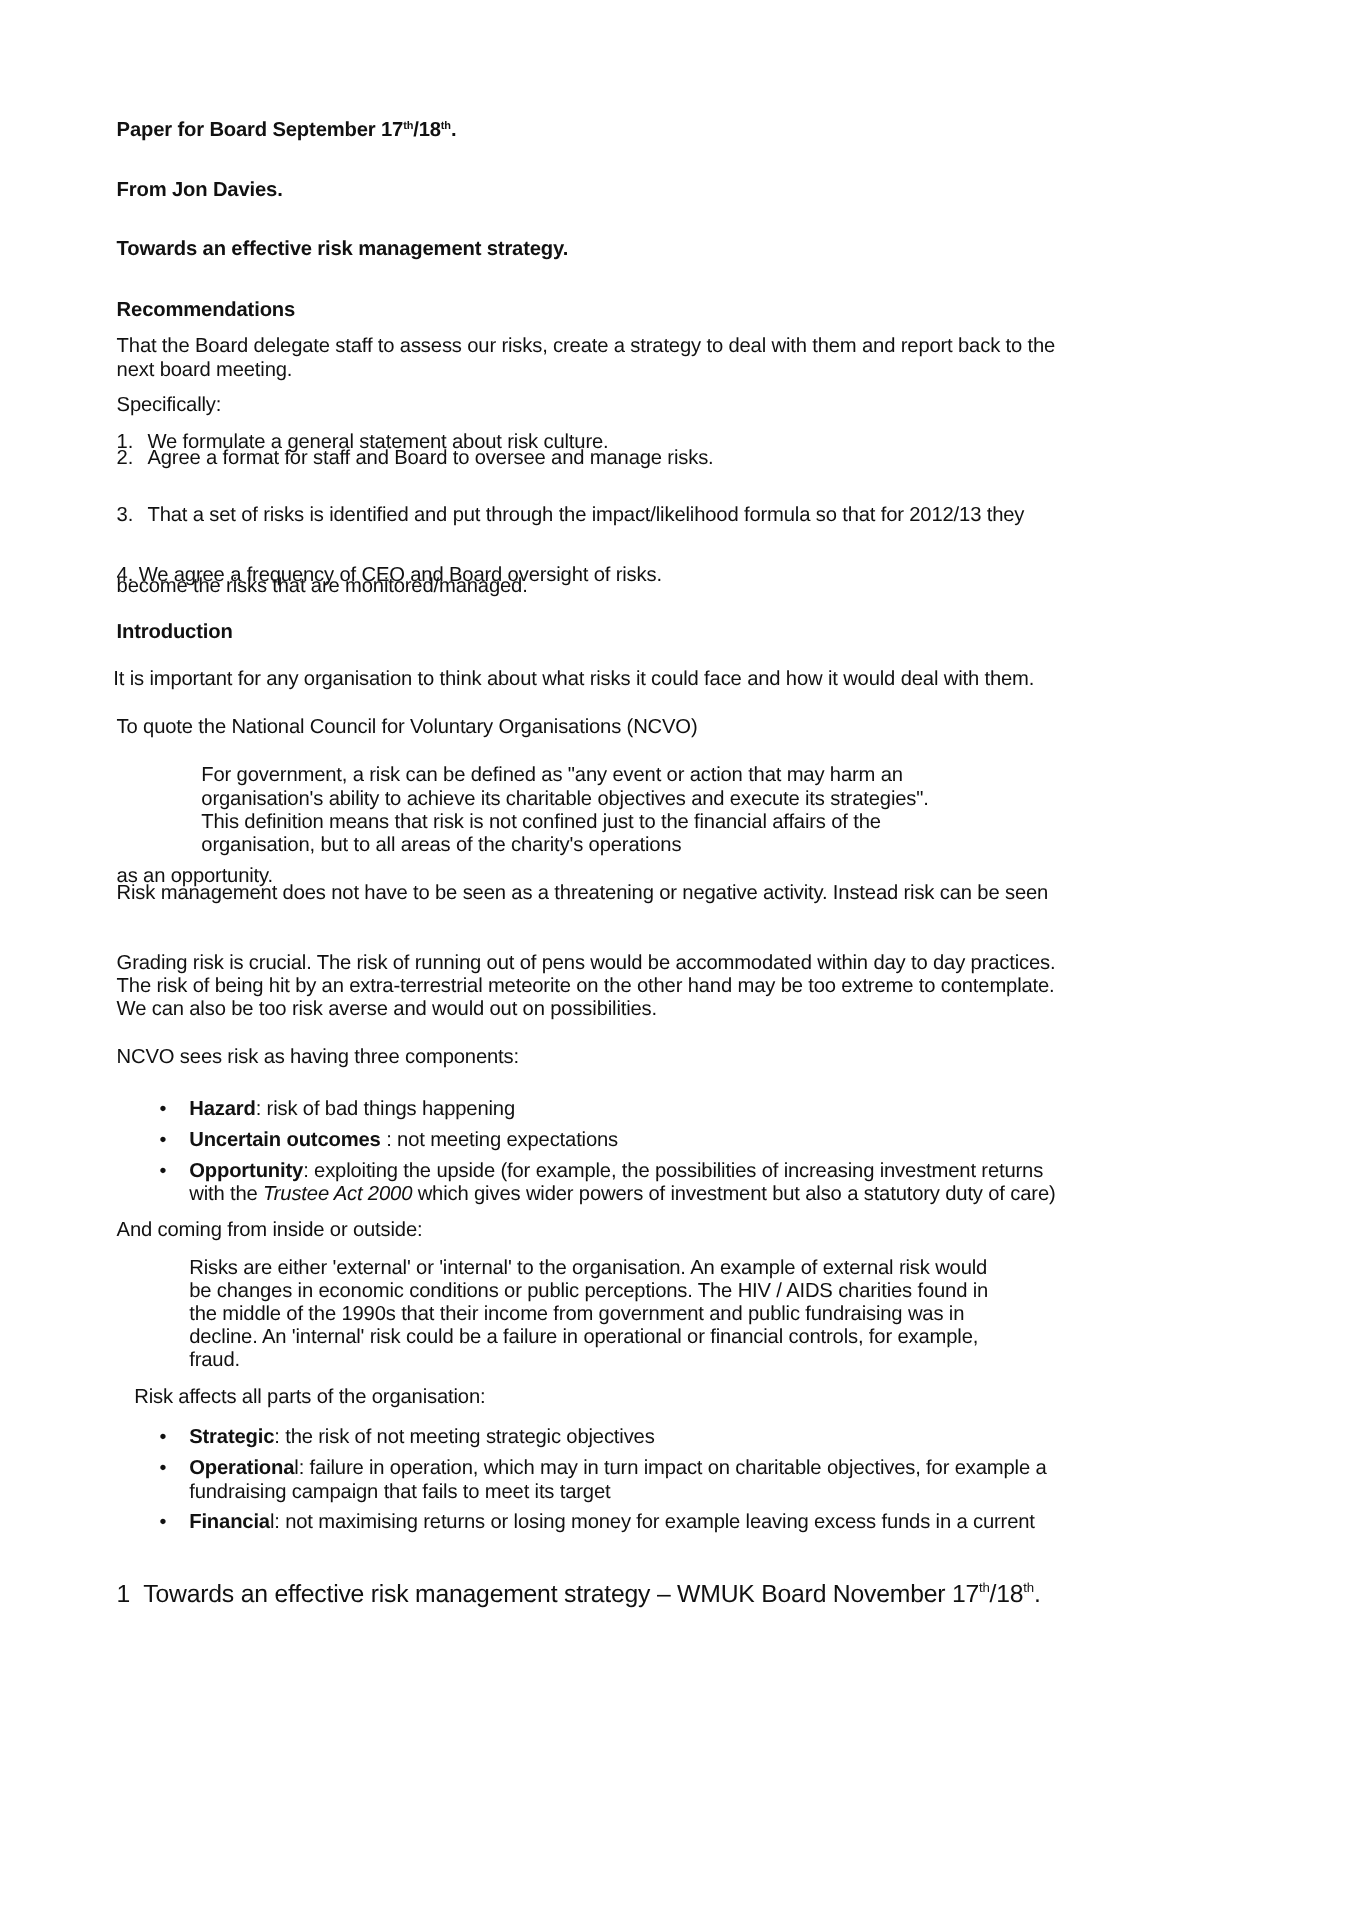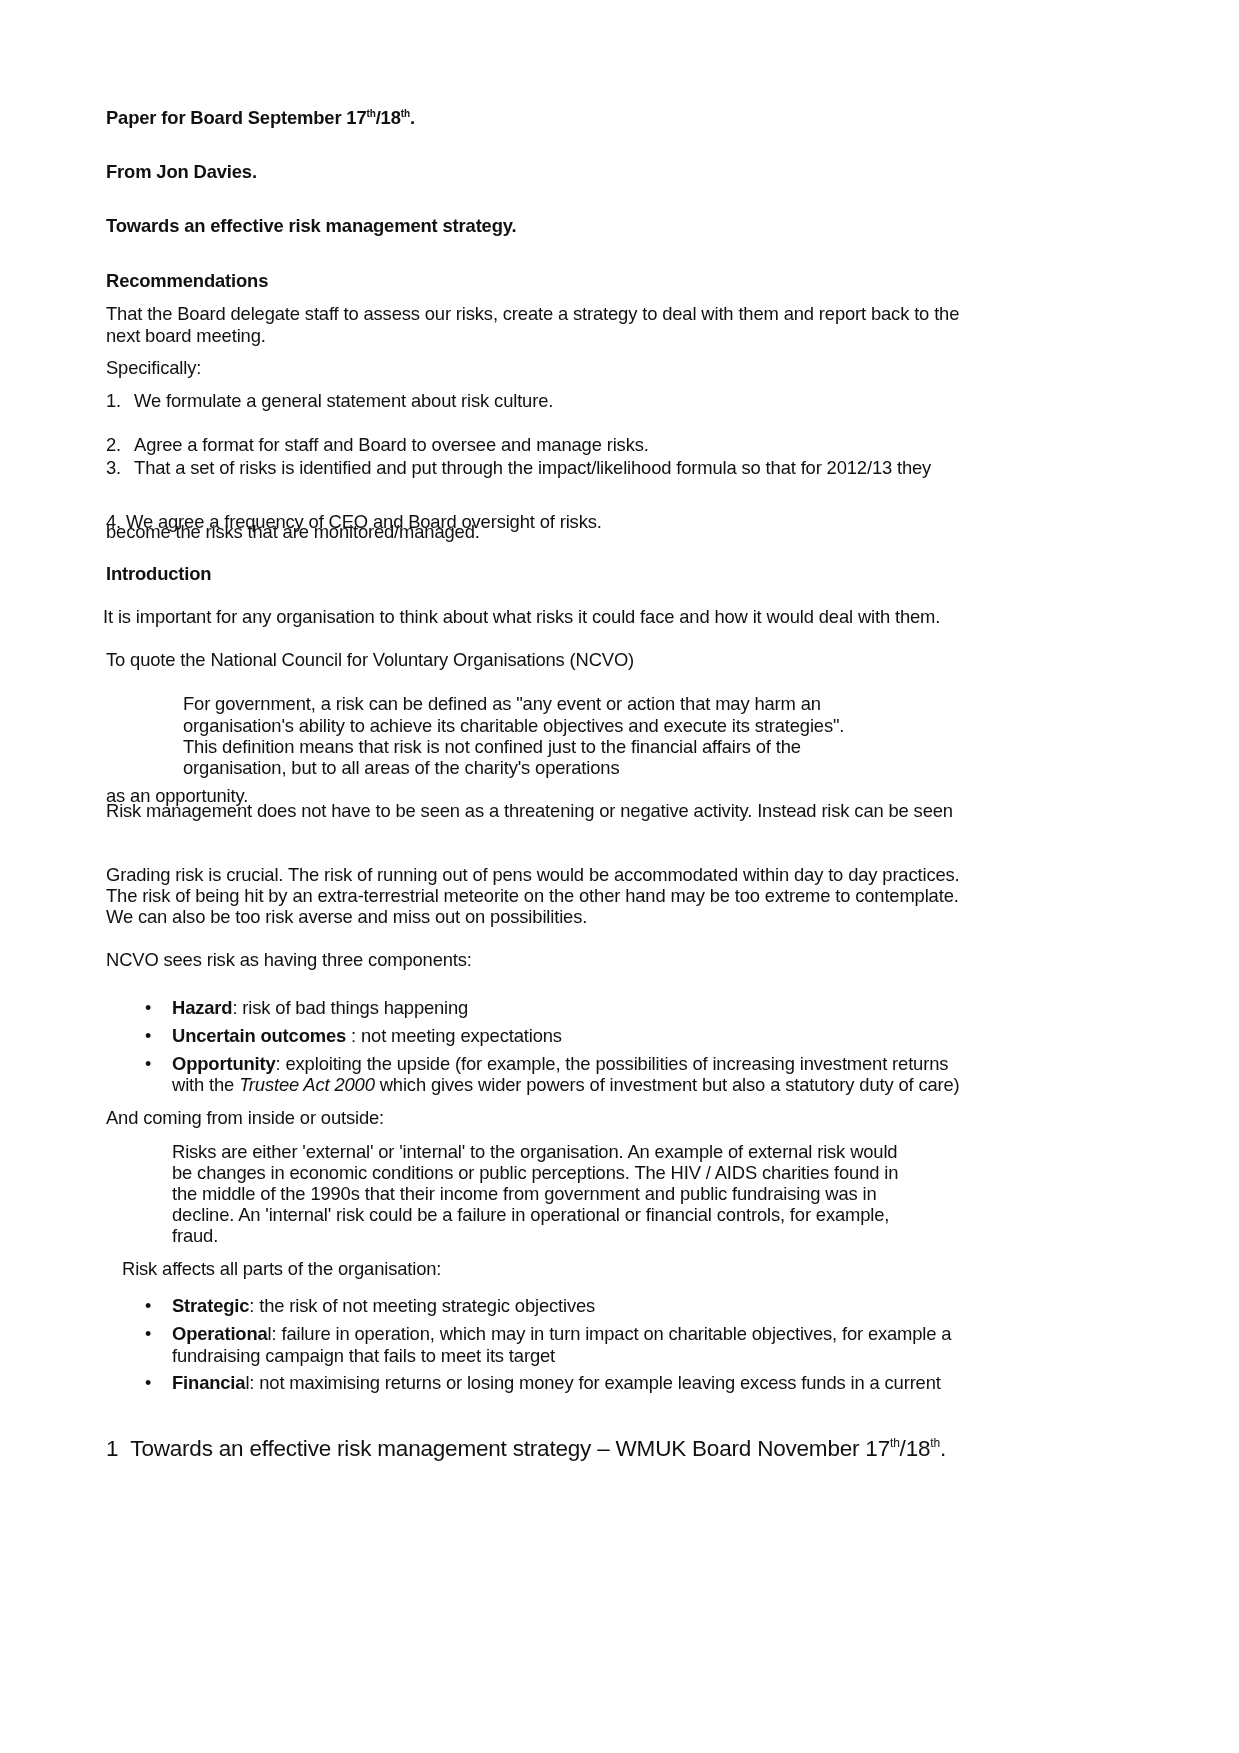--- a/index.html
+++ b/index.html
@@ -36,7 +36,7 @@
   <div class="ln" style="left:106px; top:389px;">
     <span>1.</span><span style="display:inline-block;width:13px"></span><span>We formulate a general statement about risk culture.</span>
   </div>
-  <div class="ln" style="left:106px; top:433px;">
+  <div class="ln" style="left:106px; top:404px;">
     <span>2.</span><span style="display:inline-block;width:13px"></span><span>Agree a format for staff and Board to oversee and manage risks.</span>
   </div>
   <div class="ln" style="left:106px; top:456px;">

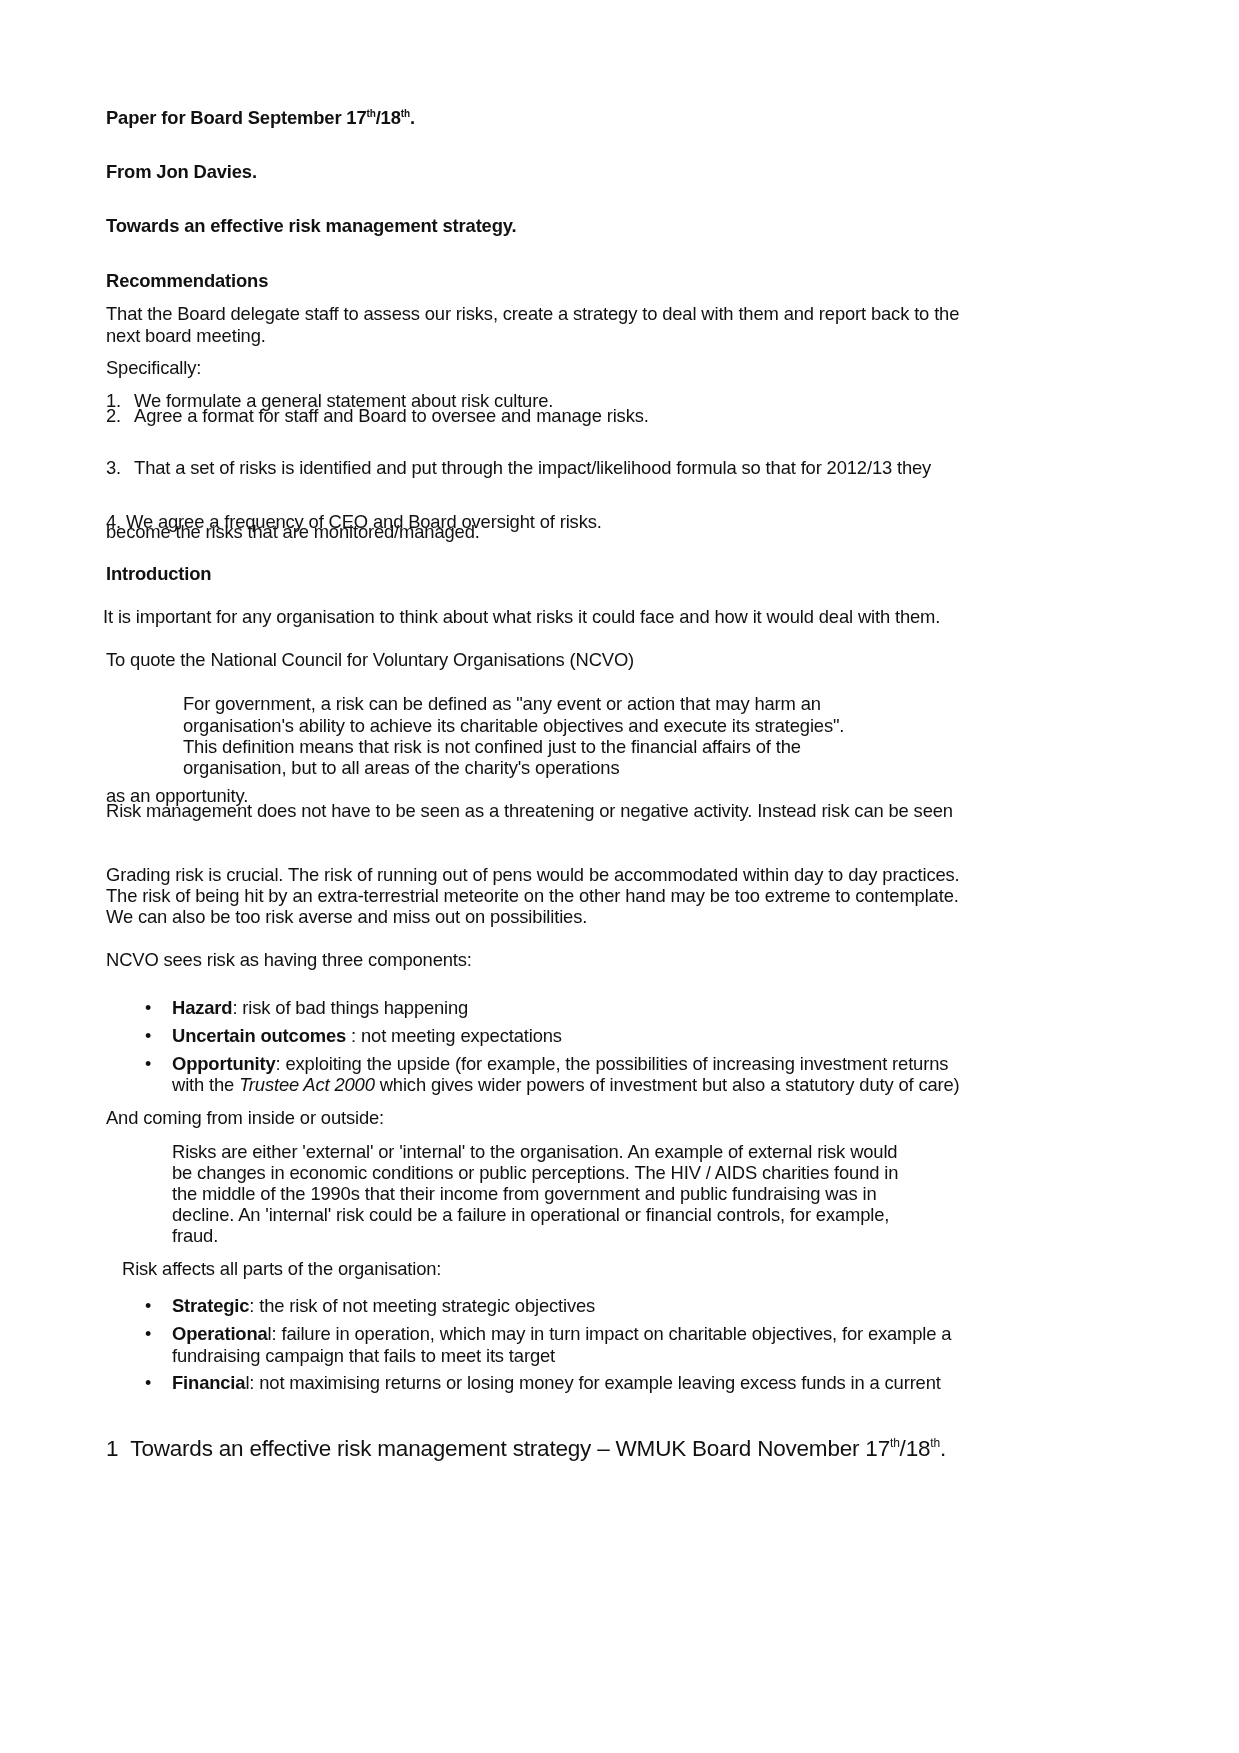--- a/index.html
+++ b/index.html
@@ -61,7 +61,7 @@
 
   <div class="ln" style="left:106px; top:863px;">Grading risk is crucial.  The risk of running out of pens would be accommodated within day to day practices.</div>
   <div class="ln" style="left:106px; top:884px;">The risk of being hit by an extra-terrestrial meteorite on the other hand may be too extreme to contemplate.</div>
-  <div class="ln" style="left:106px; top:905px;">We can also be too risk averse and miss out on possibilities.</div>
+  <div class="ln" style="left:106px; top:905px;">We can also be too risk averse and would out on possibilities.</div>
 
   <div class="ln" style="left:106px; top:948px;">NCVO sees risk as having three components:</div>
 

